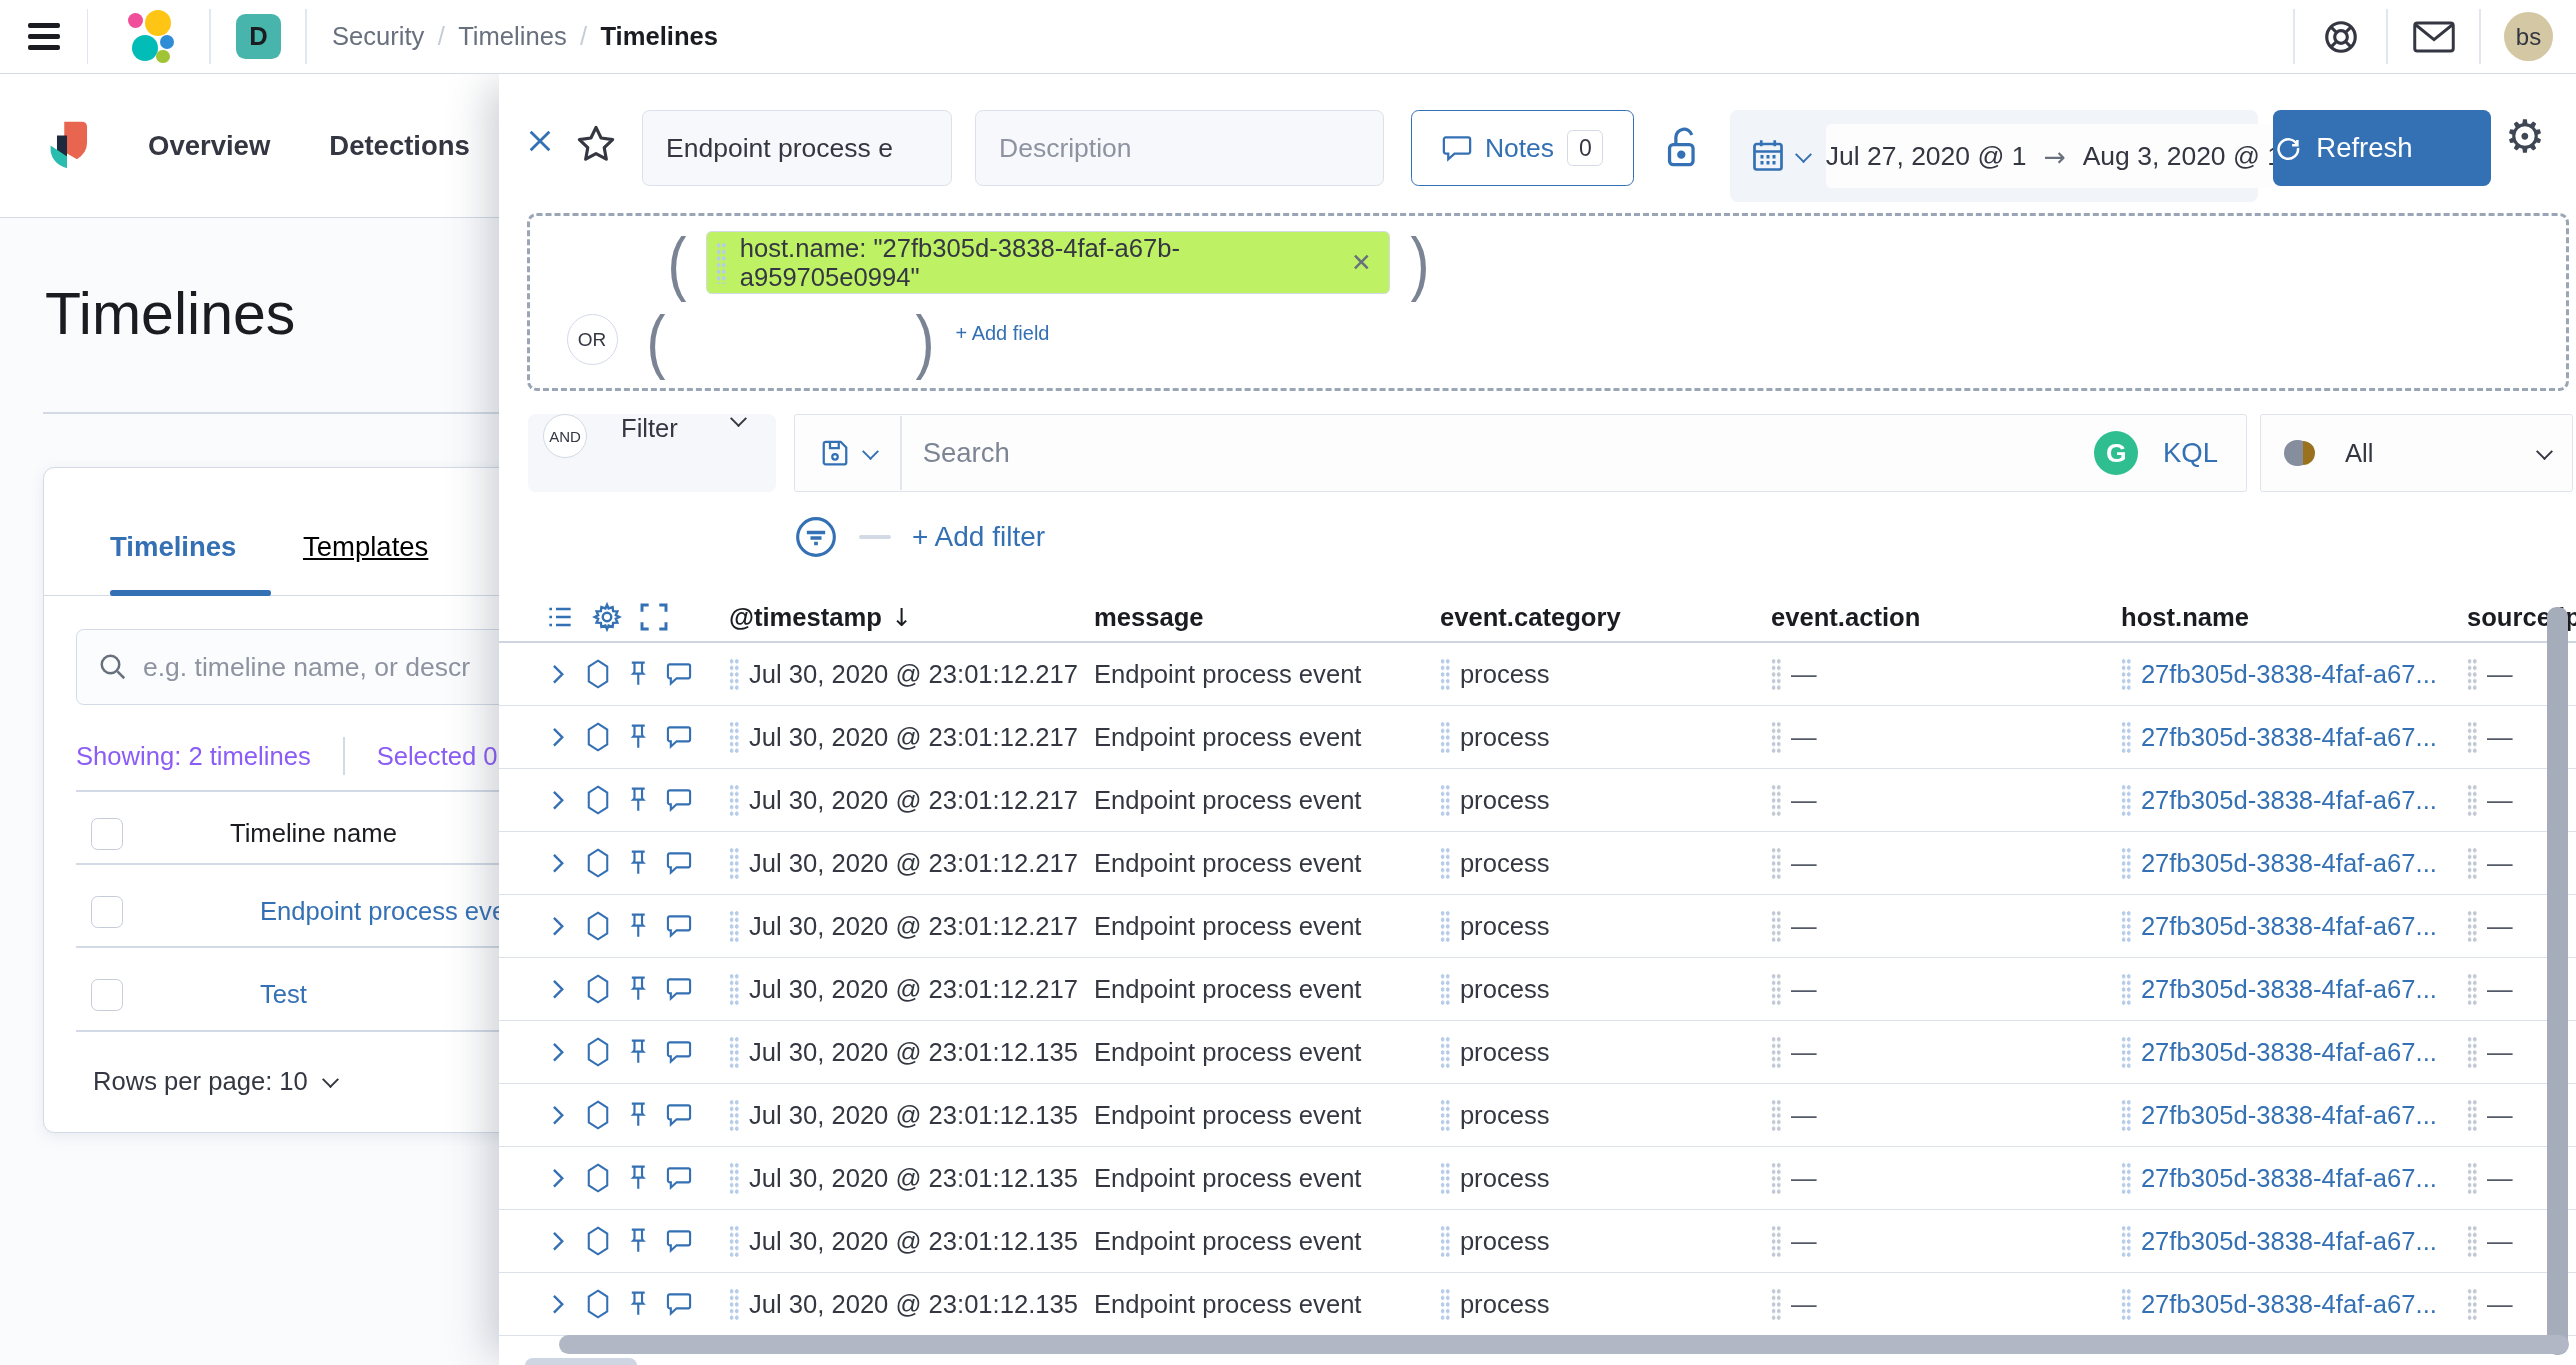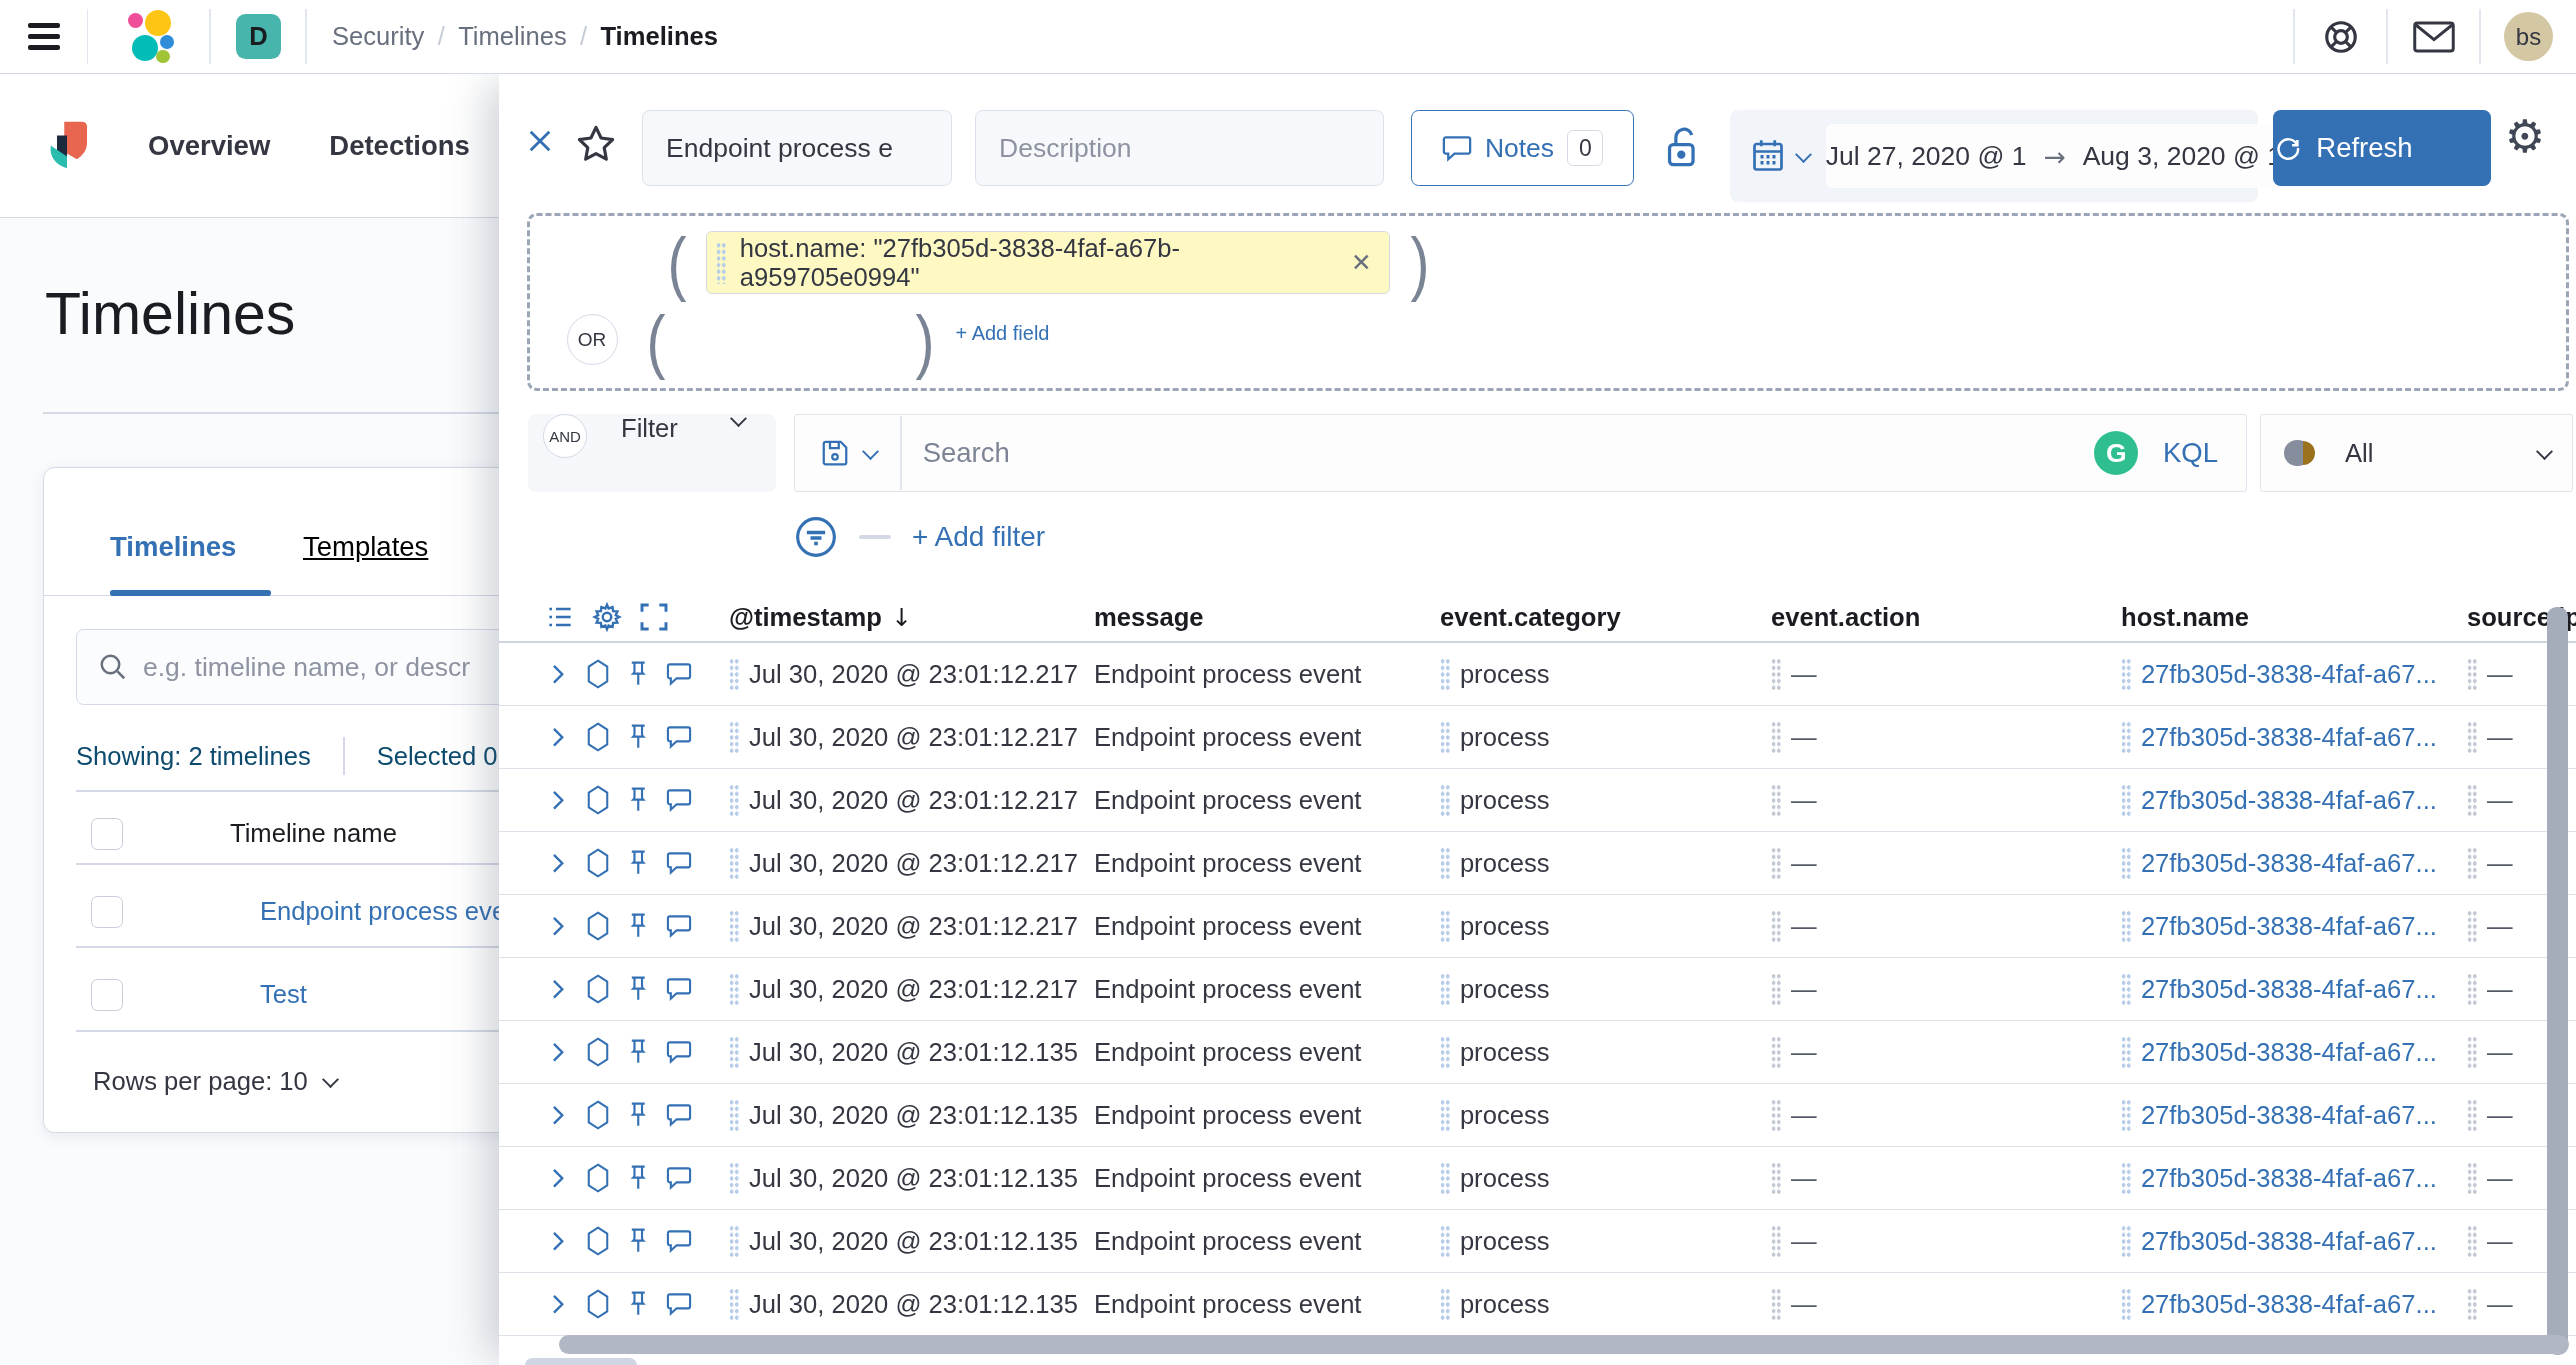--- a/index.html
+++ b/index.html
@@ -87,7 +87,7 @@
 
   .qbox { position:absolute; left:27.5px; top:139px; width:2042px; height:178px; border:3.8px dashed #9aa5b5; border-radius:9.5px; }
   .paren { font-size:57px; font-weight:300; color:#7a8494; transform:scaleY(1.25); display:inline-block; }
-  .q-chip { position:absolute; left:176px; top:15px; width:684px; height:63px; background:#fef9c3; border:1.9px solid #d3dae6;
+  .q-chip { position:absolute; left:176px; top:15px; width:684px; height:63px; background:#bef264; border:1.9px solid #d3dae6;
             border-radius:5.7px; display:flex; align-items:center; gap:13.3px; padding:0 17px 0 9.5px; cursor:grab; }
   .q-chip .chip-x { margin-left:auto; color:#69707d; font-size:24.6px; cursor:pointer; }
   .dots { width:10.4px; height:32px; flex:none;

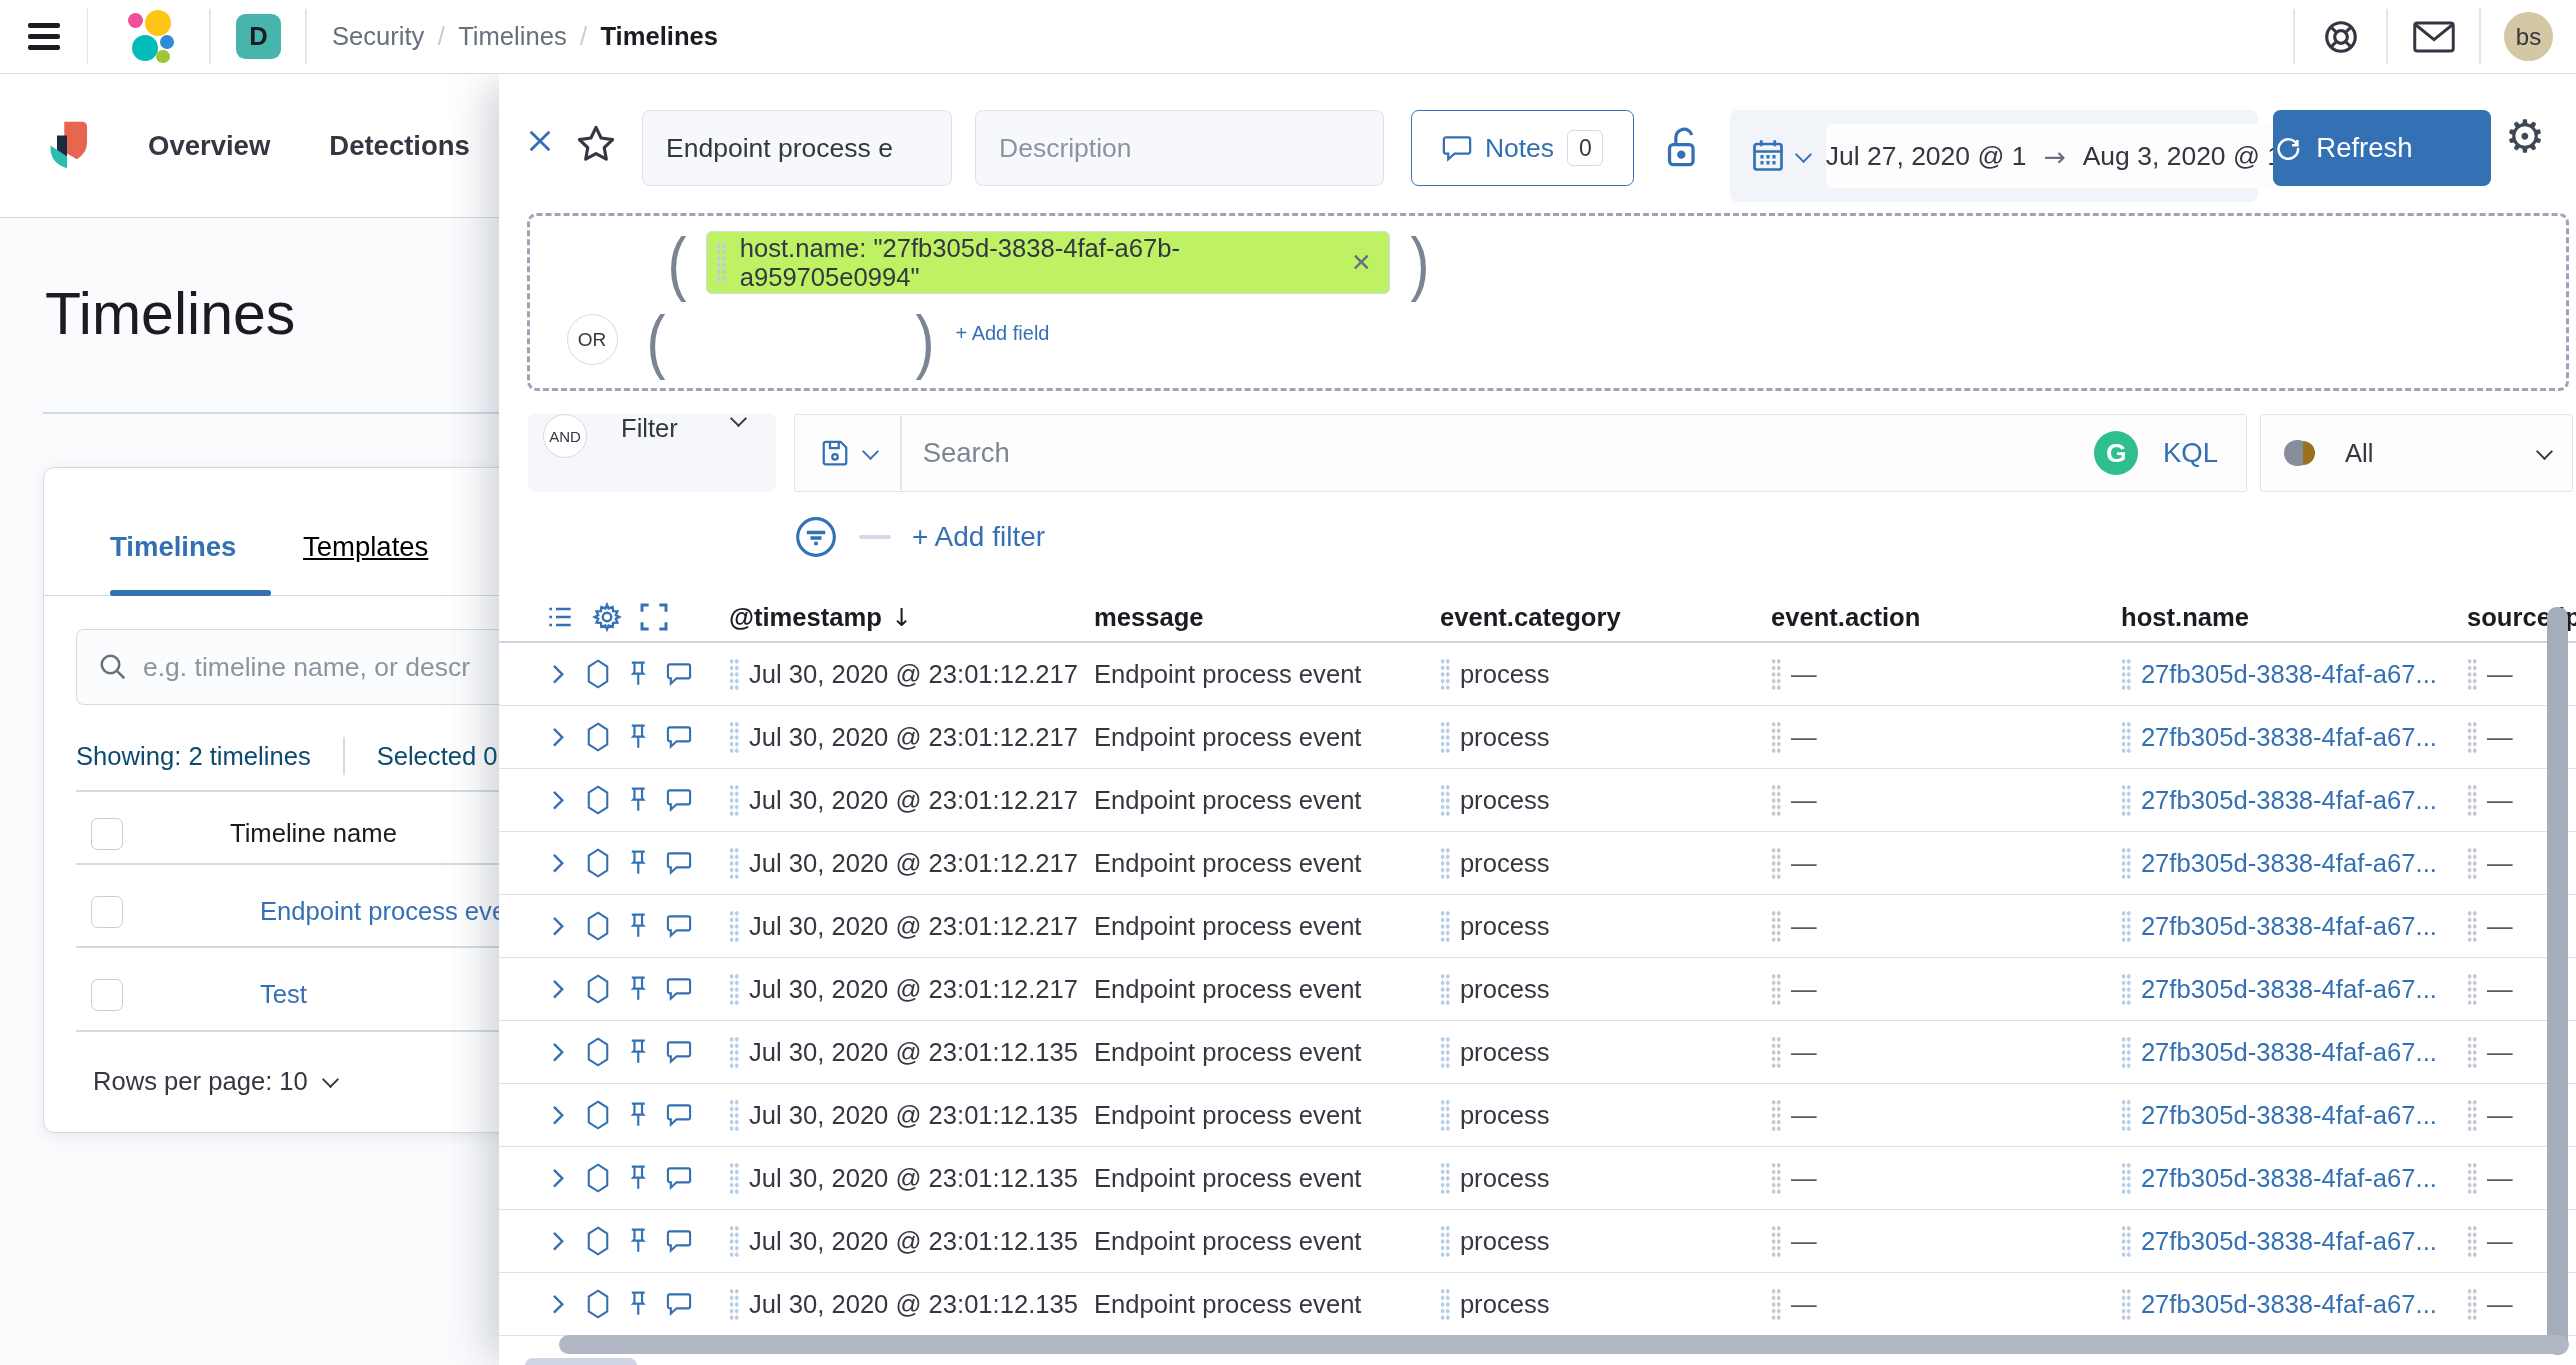--- a/index.html
+++ b/index.html
@@ -46,7 +46,7 @@
   .searchbox input { border:none; outline:none; background:transparent; font-size:26.5px; color:#343741; width:360px;
                      font-family:inherit; }
   .searchbox input::placeholder { color:#8d93a1; }
-  .meta-row { position:absolute; left:32px; top:269px; width:492px; display:flex; align-items:center; color:#0c4a6e; font-size:25.6px; }
+  .meta-row { position:absolute; left:32px; top:269px; width:492px; display:flex; align-items:center; color:#8b5cf6; font-size:25.6px; }
   .meta-row .mdiv { width:1.9px; height:38px; background:#d3dae6; margin:0 32px; }
   .lline { position:absolute; left:32px; width:492px; height:1.9px; background:#d3dae6; }
   .chk { width:32px; height:32px; border:1.9px solid #c6ccd8; border-radius:6.6px; background:#fff; cursor:pointer; flex:none; }

